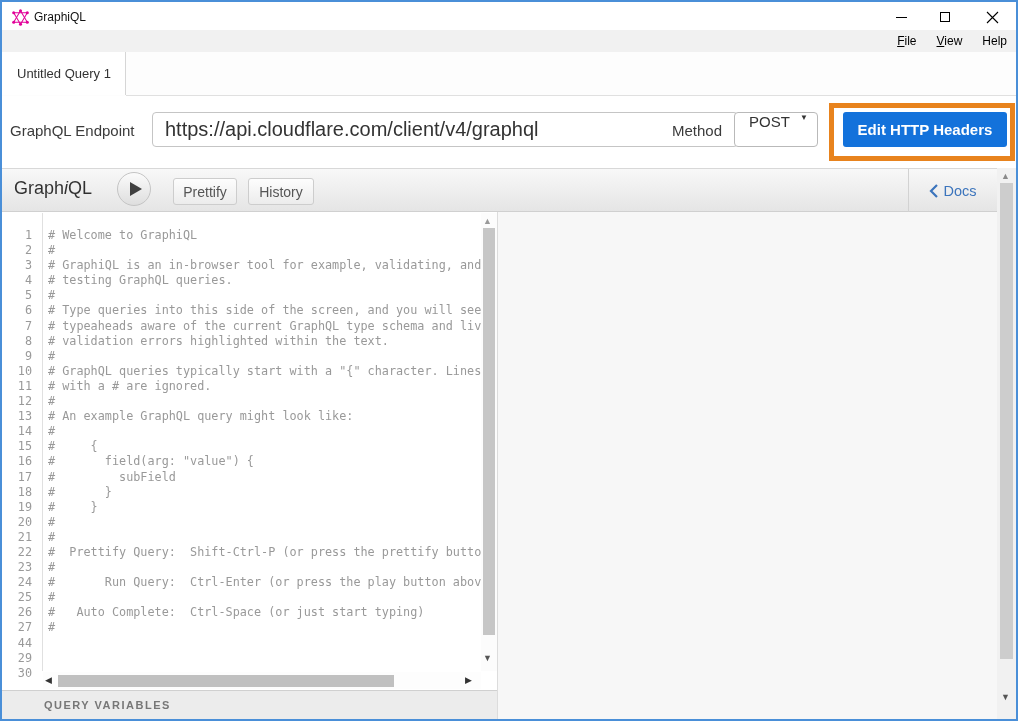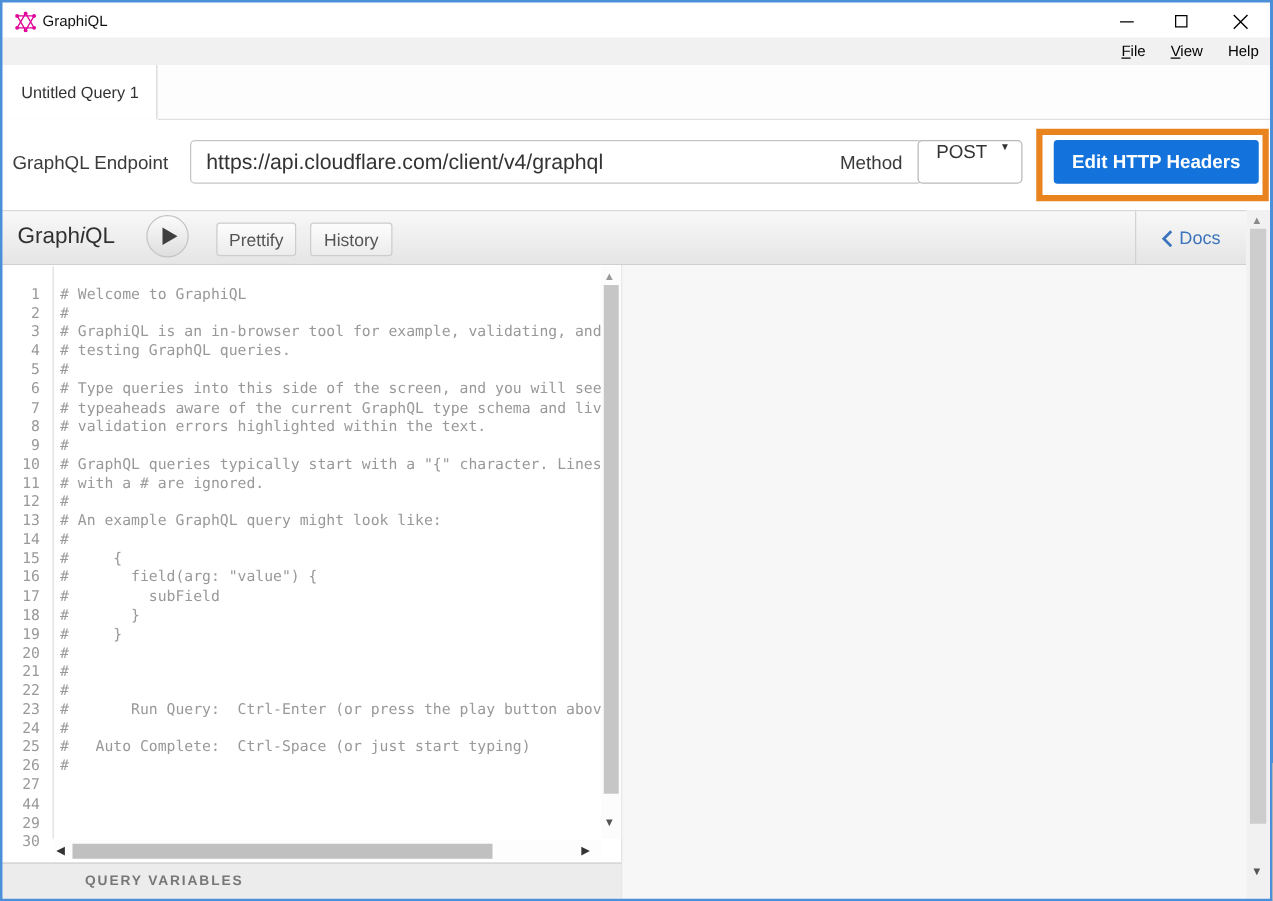--- a/index.html
+++ b/index.html
@@ -27,7 +27,7 @@
   .requestrow{left:2px;top:96px;width:1014px;height:72px;background:#fff;}
   .lbl{font-size:15px;color:#3b3b3b;}
   .endpoint-label{left:10px;top:122px;}
-  .endpoint-input{left:152px;top:112px;width:586px;height:35px;border:1px solid #c5c5c5;border-radius:4px;padding:0 12px;font-size:17px;color:#333;outline:none;}
+  .endpoint-input{left:152px;top:112px;width:586px;height:35px;border:1px solid #c5c5c5;border-radius:4px;padding:0 12px;font-size:20px;color:#333;outline:none;}
   .method-label{left:672px;top:122px;}
   .method-select{left:734px;top:112px;width:84px;height:35px;border:1px solid #b9b9b9;border-radius:4px;background:#fff;display:flex;align-items:flex-start;padding-left:14px;font-size:15px;color:#333;cursor:pointer;}
   .method-caret{position:absolute;right:9px;font-size:8px;color:#333;}

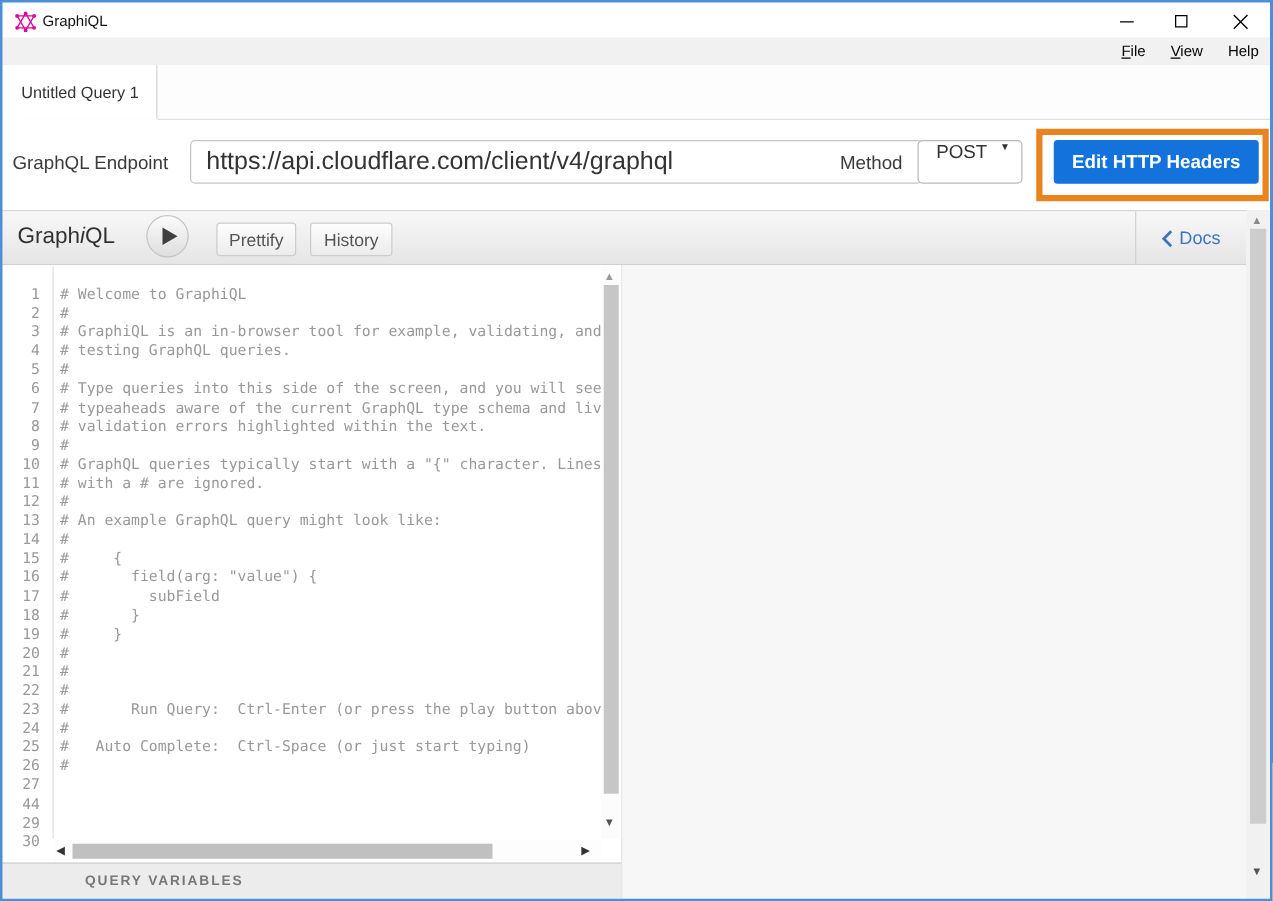--- a/index.html
+++ b/index.html
@@ -208,6 +208,7 @@
       <div class="cl">#     }</div>
       <div class="cl">#</div>
       <div class="cl">#</div>
+      <div class="cl">#  Prettify Query:  Shift-Ctrl-P (or press the prettify butto</div>
       <div class="cl">#</div>
       <div class="cl">#       Run Query:  Ctrl-Enter (or press the play button abov</div>
       <div class="cl">#</div>

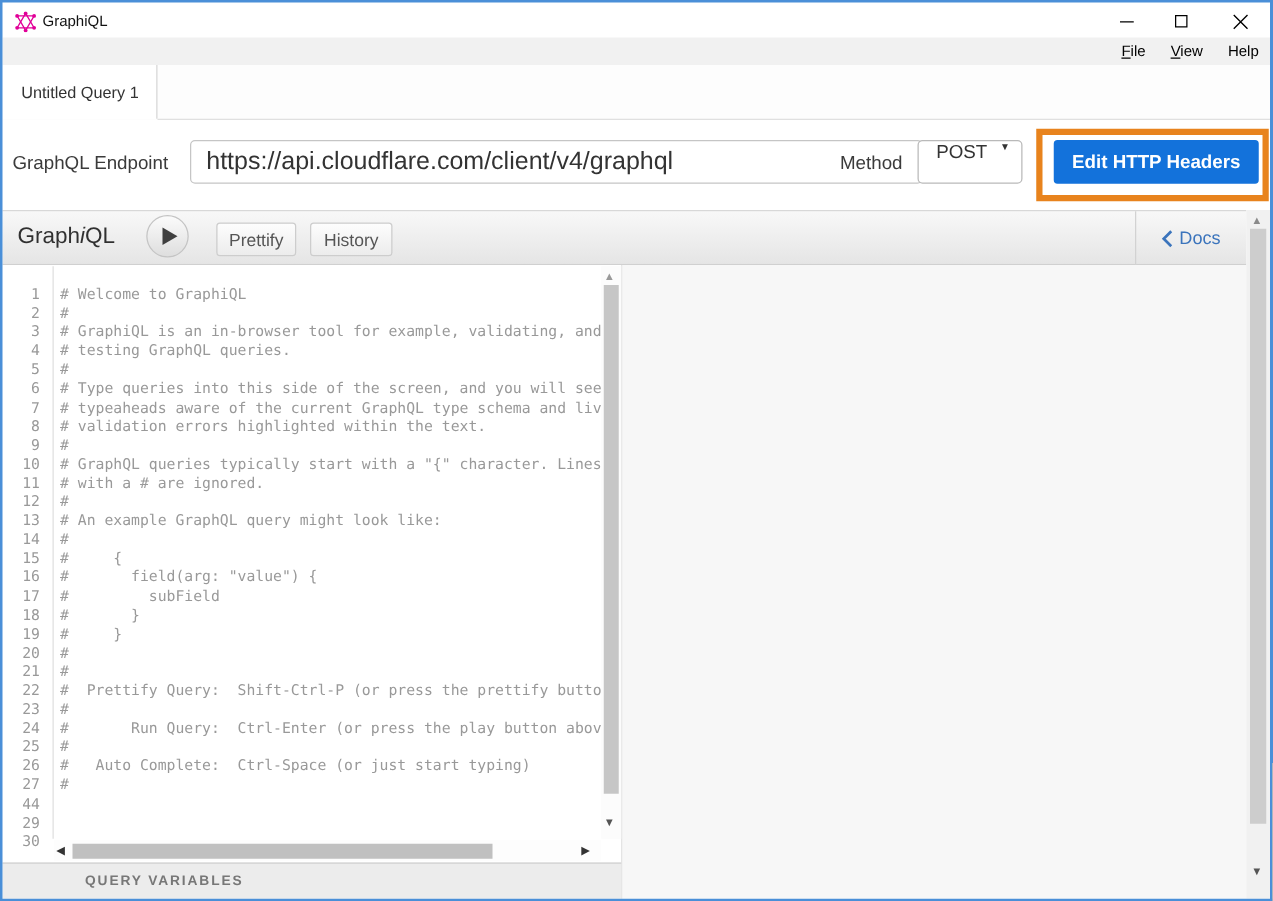--- a/index.html
+++ b/index.html
@@ -65,7 +65,7 @@
   .ed-hsb-thumb{left:58px;top:675px;width:336px;height:12px;background:#c0c0c0;cursor:pointer;}
   .ed-hsb-right{left:465px;top:675px;font-size:9px;color:#333;cursor:pointer;}
   
-  .qv-bar{left:2px;top:690px;width:495px;height:29px;background:#ececec;border-top:1px solid #d0d0d0;display:flex;align-items:center;cursor:pointer;padding-left:24px;}
+  .qv-bar{left:2px;top:690px;width:495px;height:29px;background:#ececec;border-top:1px solid #d0d0d0;display:flex;align-items:center;cursor:pointer;}
   .qv-title{margin-left:42px;font-size:11px;font-weight:bold;letter-spacing:1.5px;color:#777;}
   
   .win-vsb{left:997px;top:168px;width:19px;height:551px;background:#f1f1f1;z-index:55;}

